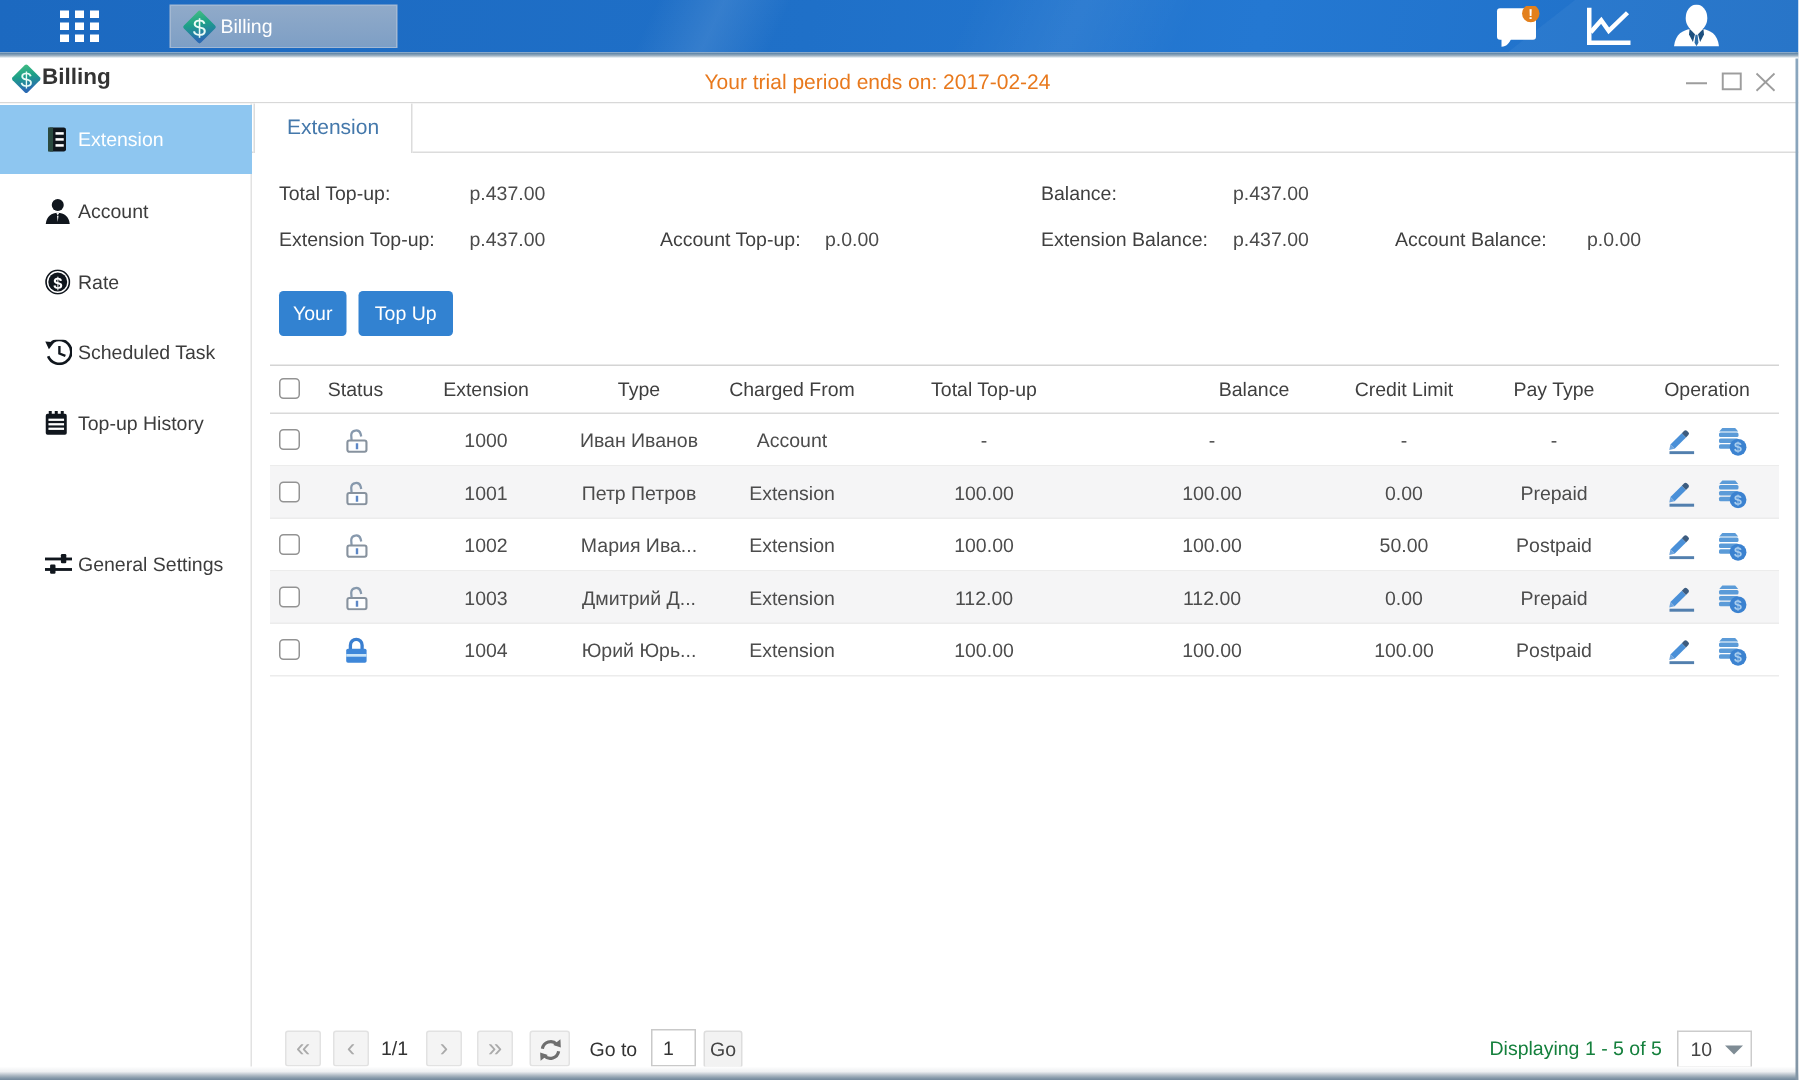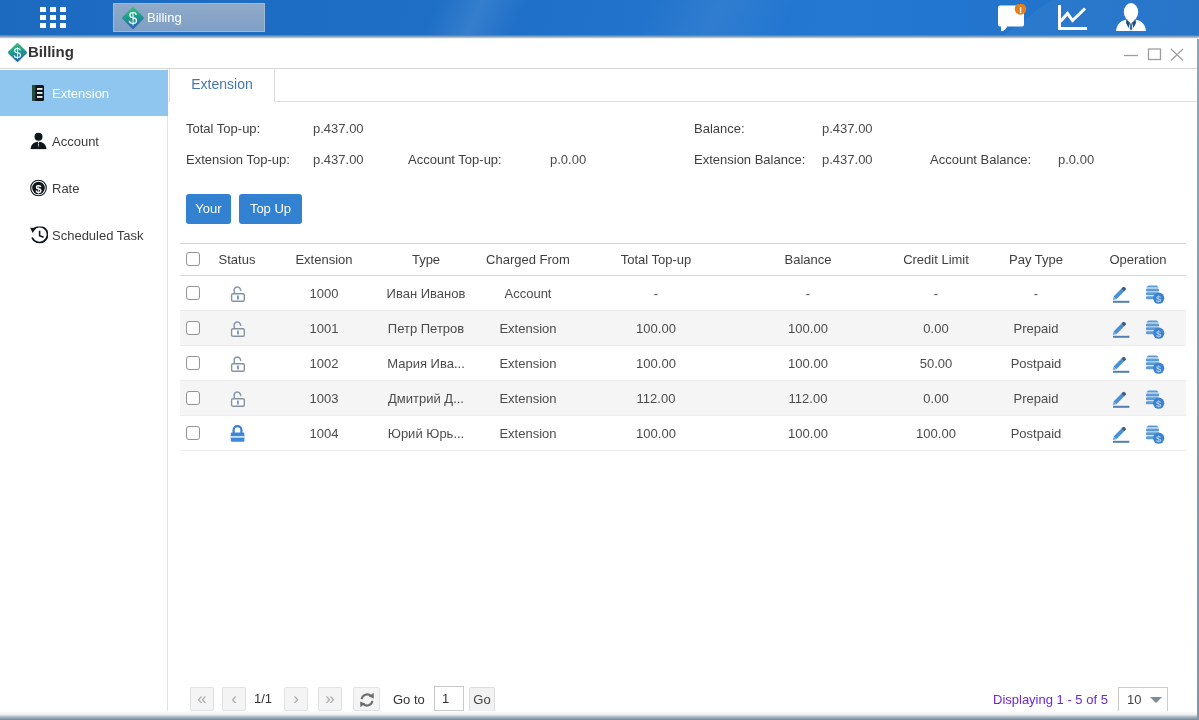--- a/index.html
+++ b/index.html
@@ -157,6 +157,7 @@
   </svg>
   <div class="name">Billing</div>
 </div>
+<div id="trial">Your trial period ends on: 2017-02-24</div>
 <svg class="winbtn" style="left:1123px" width="16" height="16">
       <path d="M1,9.5 L15,9.5" stroke="#9d9d9d" stroke-width="1.3"></path>
     </svg>

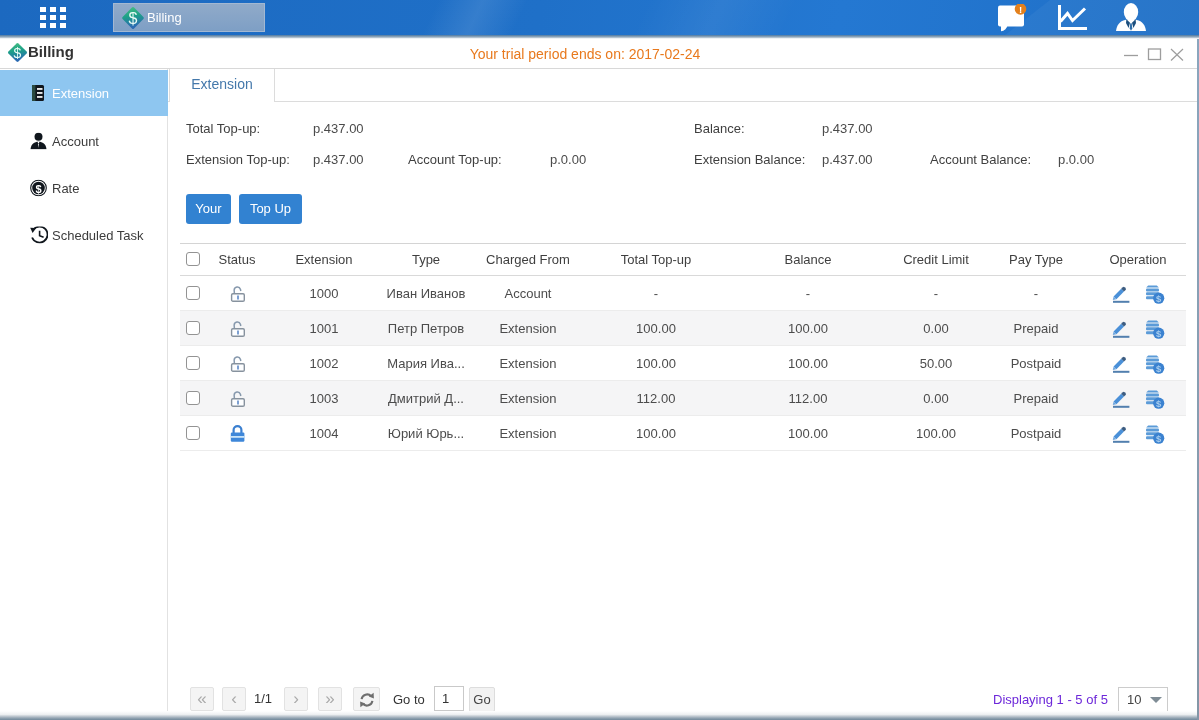--- a/index.html
+++ b/index.html
@@ -215,7 +215,7 @@
 
 <div class="slabel" style="left:186px; top:152px">Extension Top-up:</div>
 <div class="svalue" style="left:313px; top:152px">p.437.00</div>
-<div class="slabel" style="left:408px; top:152px">Account Top-up:</div>
+<div class="slabel" style="left:440px; top:152px">Account Top-up:</div>
 <div class="svalue" style="left:550px; top:152px">p.0.00</div>
 <div class="slabel" style="left:694px; top:152px">Extension Balance:</div>
 <div class="svalue" style="left:822px; top:152px">p.437.00</div>

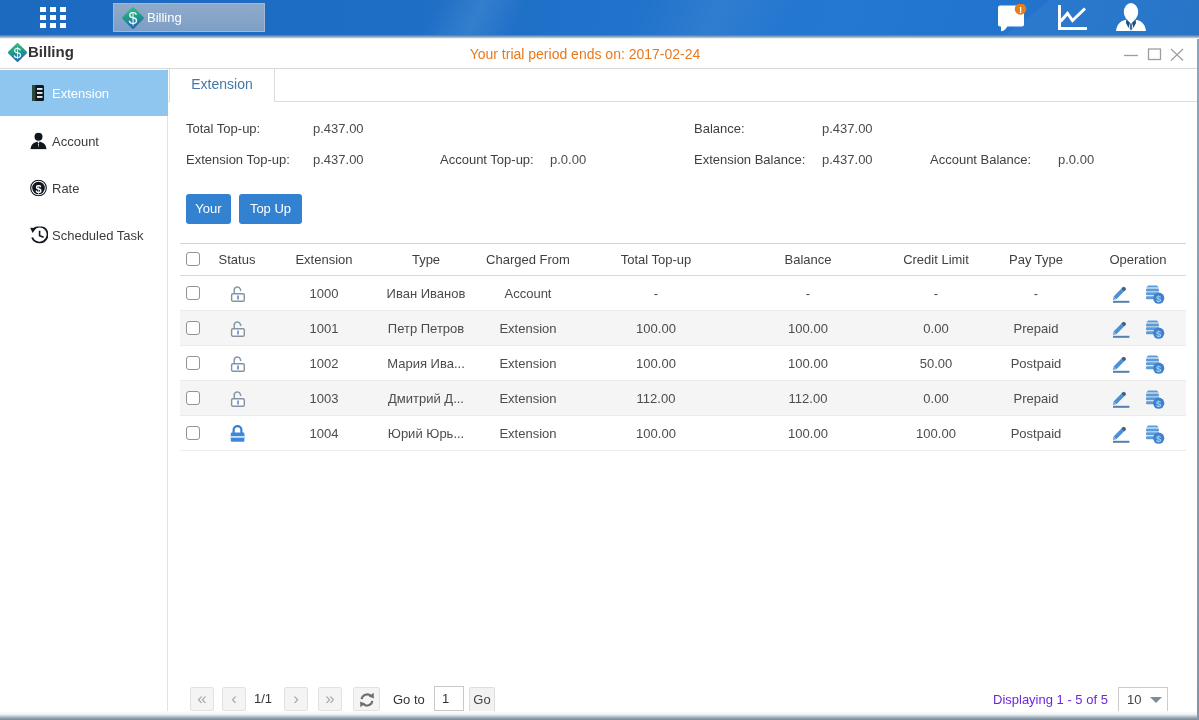--- a/index.html
+++ b/index.html
@@ -233,7 +233,7 @@
         <div class="hcell" style="left:246px">Type</div>
         <div class="hcell" style="left:348px">Charged From</div>
         <div class="hcell" style="left:476px">Total Top-up</div>
-        <div class="hcell" style="left:628px">Balance</div>
+        <div class="hcell" style="left:656px">Balance</div>
         <div class="hcell" style="left:756px">Credit Limit</div>
         <div class="hcell" style="left:856px">Pay Type</div>
         <div class="hcell" style="left:958px">Operation</div>

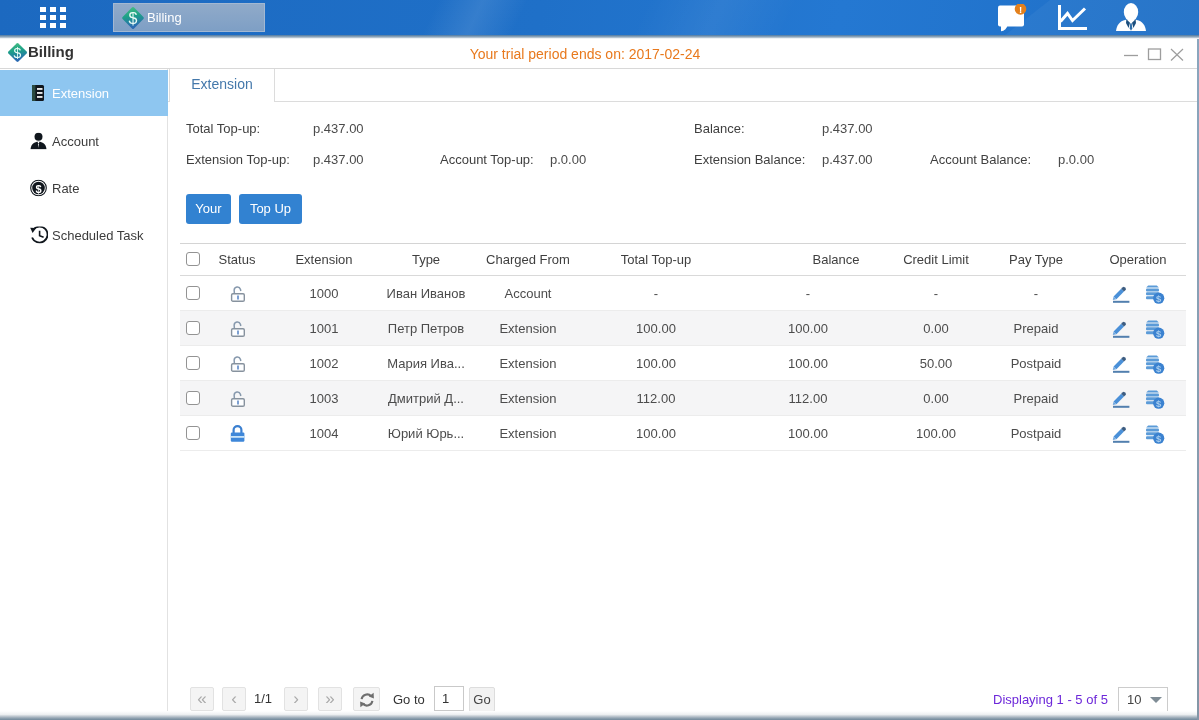--- a/index.html
+++ b/index.html
@@ -203,6 +203,18 @@
   </svg>
   <div class="lbl">Scheduled Task</div>
 </div>
+<div class="mitem" style="top:258px">
+  <svg class="ic" width="15" height="17" viewBox="0 0 15 17">
+    <rect x="0.5" y="2.4" width="14" height="14" rx="1.2" fill="#10161d"></rect>
+    <rect x="2.5" y="0.5" width="2" height="3" fill="#10161d"></rect>
+        <rect x="6.5" y="0.5" width="2" height="3" fill="#10161d"></rect>
+        <rect x="10.5" y="0.5" width="2" height="3" fill="#10161d"></rect>
+    <rect x="2.3" y="5.6" width="10.4" height="1.5" fill="#fff"></rect>
+    <rect x="2.3" y="8.6" width="10.4" height="1.5" fill="#fff"></rect>
+    <rect x="2.3" y="11.6" width="10.4" height="1.5" fill="#fff"></rect>
+  </svg>
+  <div class="lbl">Top-up History</div>
+</div>
 
 <div id="tabstrip">
       <div id="tabact">Extension</div>

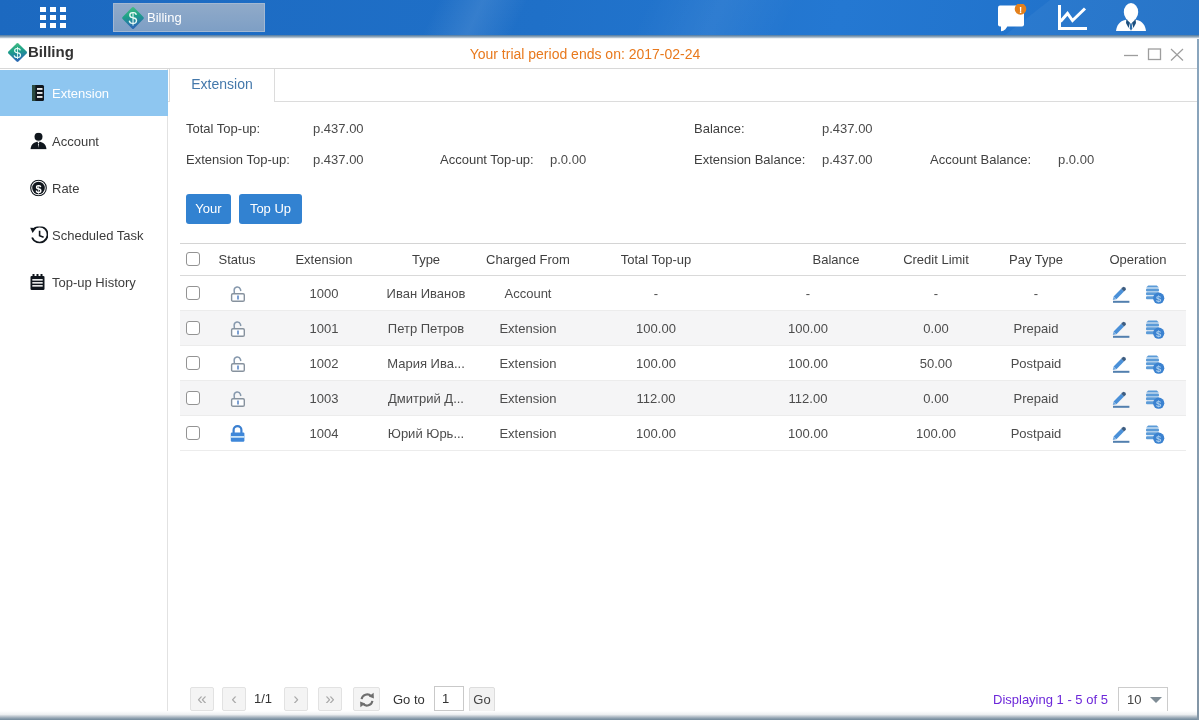--- a/index.html
+++ b/index.html
@@ -215,6 +215,15 @@
   </svg>
   <div class="lbl">Top-up History</div>
 </div>
+<div class="mitem" style="top:352px">
+  <svg class="ic" width="18" height="15" viewBox="0 0 18 15">
+    <rect x="0" y="3.2" width="18" height="1.9" fill="#10161d"></rect>
+    <rect x="0" y="10.2" width="18" height="1.9" fill="#10161d"></rect>
+    <rect x="10.6" y="0.8" width="3.6" height="6.2" rx="0.8" fill="#10161d"></rect>
+    <rect x="3.4" y="7.8" width="3.6" height="6.2" rx="0.8" fill="#10161d"></rect>
+  </svg>
+  <div class="lbl">General Settings</div>
+</div>
 
 <div id="tabstrip">
       <div id="tabact">Extension</div>

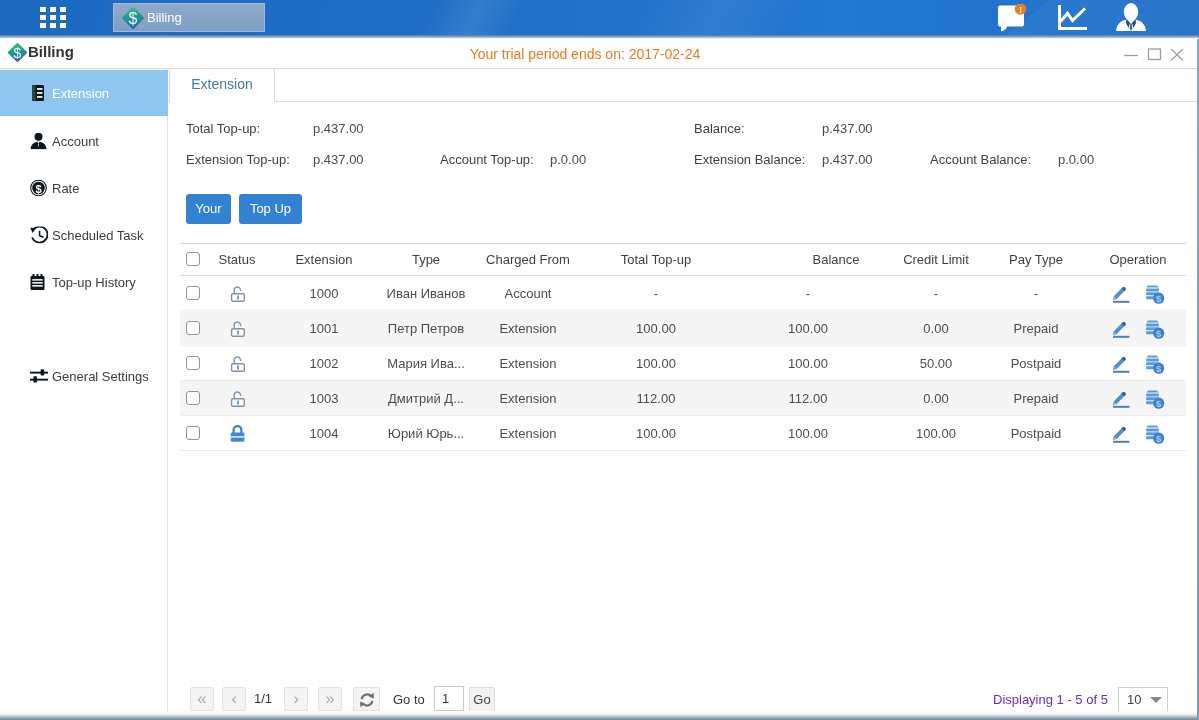--- a/index.html
+++ b/index.html
@@ -76,7 +76,7 @@
   font-size:13px; color:#333; text-align:left; padding-left:7px; line-height:23px; background:#fff; }
 #gobtn { position:absolute; left:469px; top:687px; width:26px; height:25px; background:#f2f2f2;
   border:1px solid #ddd; border-radius:2px; color:#444; font-size:13px; text-align:center; line-height:23px; }
-#disp { position:absolute; left:993px; top:699px; transform:translateY(-50%); font-size:13px; color:#6d28d9; }
+#disp { position:absolute; left:993px; top:699px; transform:translateY(-50%); font-size:13px; color:#15803d; }
 #psize { position:absolute; left:1118px; top:687px; width:50px; height:25px; border:1px solid #ccc;
   background:#fff; font-size:13px; color:#444; line-height:23px; padding-left:8px; }
 #psize .tri { position:absolute; right:5px; top:9px; width:0; height:0;

